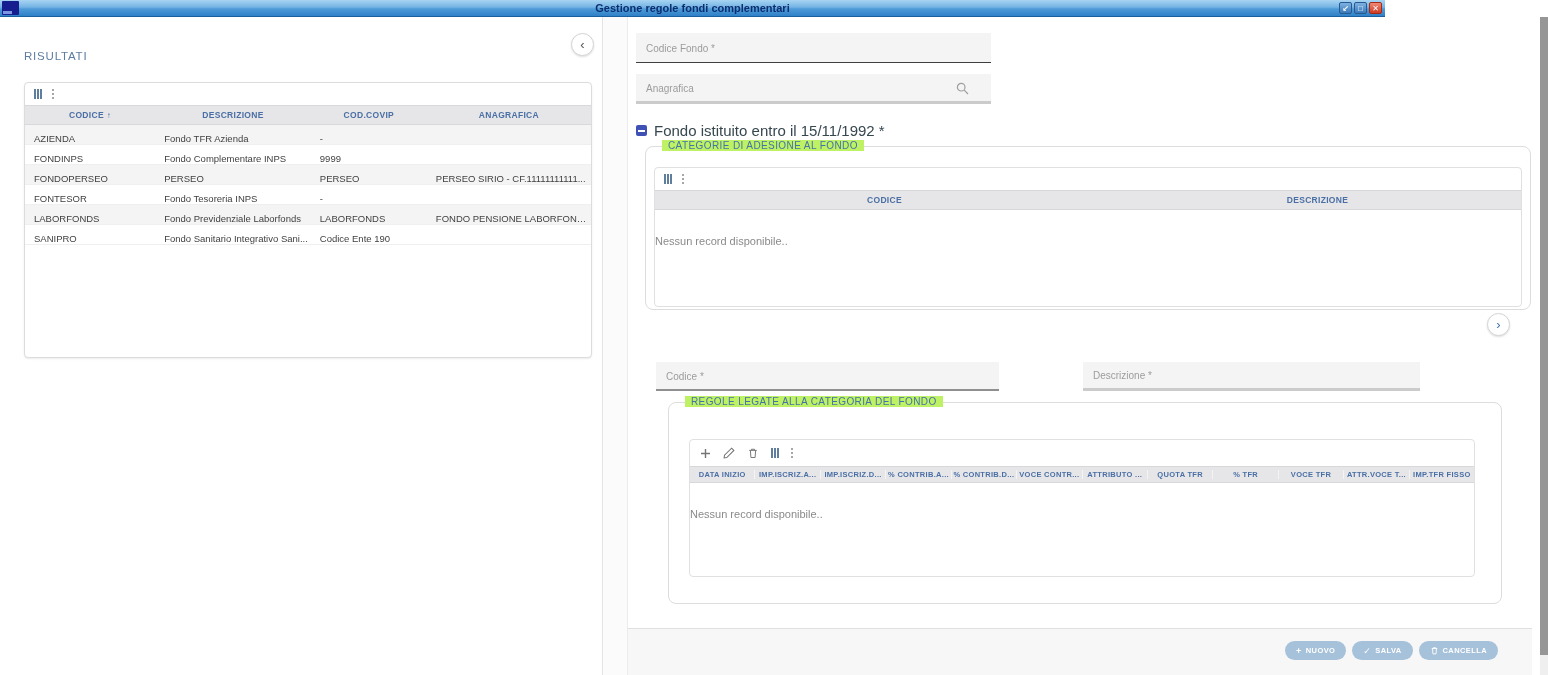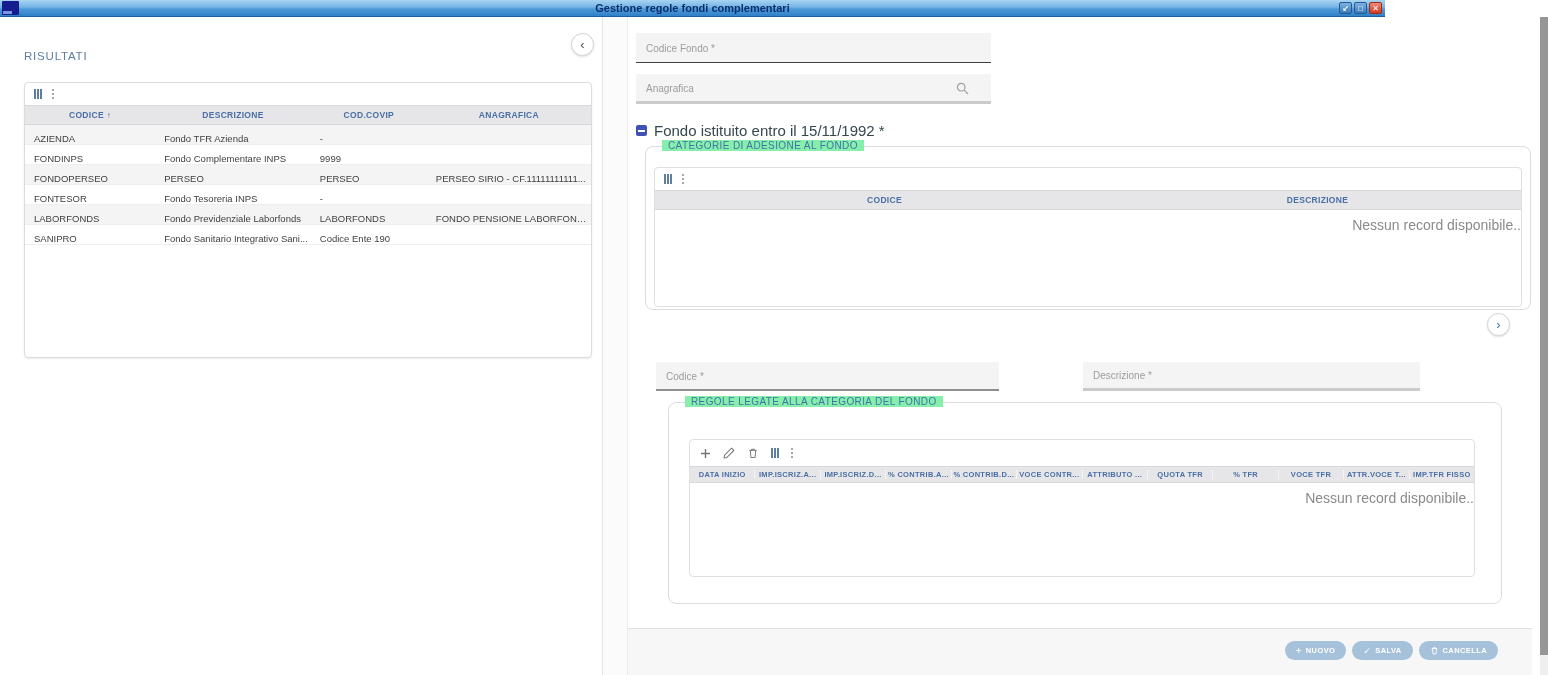--- a/index.html
+++ b/index.html
@@ -76,7 +76,7 @@
 
   
   .fset { position:absolute; border:1px solid #ddd; border-radius:8px; }
-  .fset .legend { position:absolute; top:-7px; left:16px; background:#86efac; padding:0 6px;
+  .fset .legend { position:absolute; top:-7px; left:16px; background:#bef264; padding:0 6px;
     font-size:10px; color:#4273a8; letter-spacing:.4px; font-weight:500; white-space:nowrap; }
   .fs-categorie { left:17px; top:129px; width:886px; height:164px; }
   .fs-regole    { left:40px; top:385px; width:834px; height:202px; }

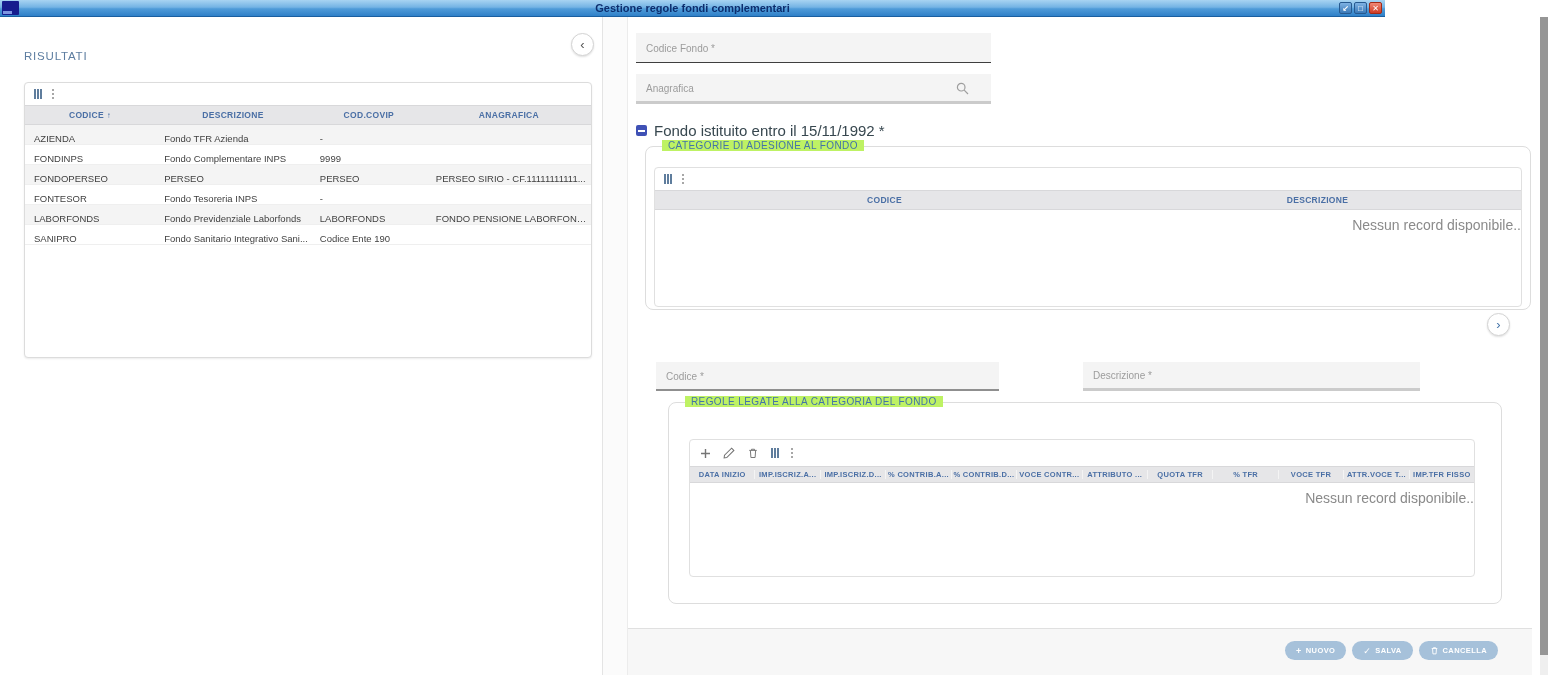--- a/index.html
+++ b/index.html
@@ -84,7 +84,7 @@
   .cat-table { left:8px; top:20px; right:8px; height:140px; position:absolute;
     background:#fff; border:1px solid #e0e0e0; border-radius:4px; overflow:hidden; }
   .cat-c1 { width:53%; } .cat-c2 { width:47%; }
-  .empty-text { text-align:right; font-size:14px; color:#8a8a8a; margin-top:7px; }
+  .empty-text { text-align:left; font-size:11px; color:#8a8a8a; margin-top:25px; }
 
   .expand-btn { left:859px; top:296px; }
 

